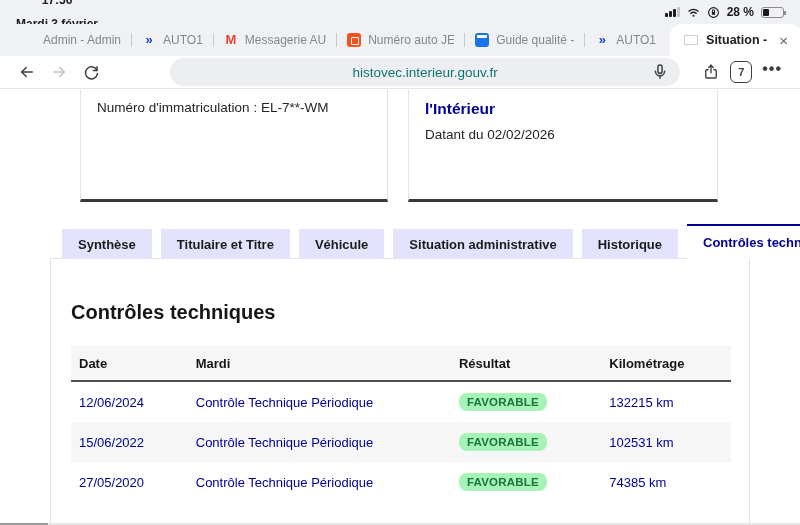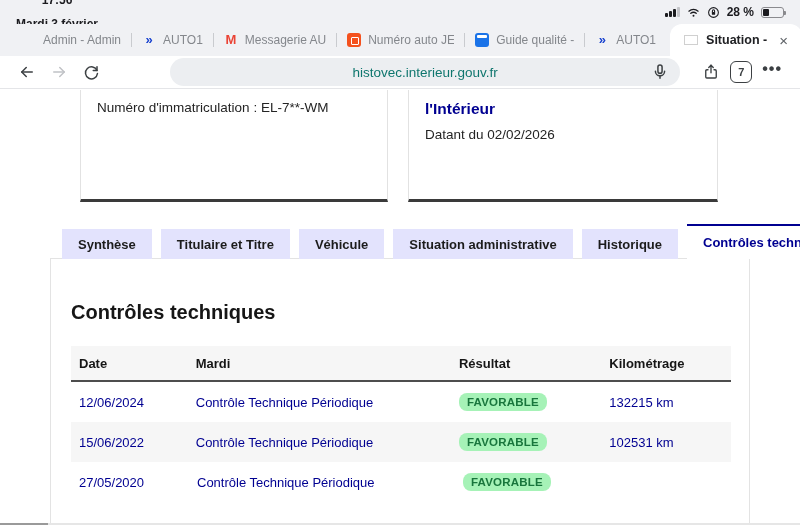--- a/index.html
+++ b/index.html
@@ -268,6 +268,7 @@
         <span class="c-date">27/05/2020</span>
         <span class="c-nature">Contrôle Technique Périodique</span>
         <span class="c-result"><span class="badge">FAVORABLE</span></span>
+        <span class="c-km">74385 km</span>
       </div>
     </div>
   </div>

